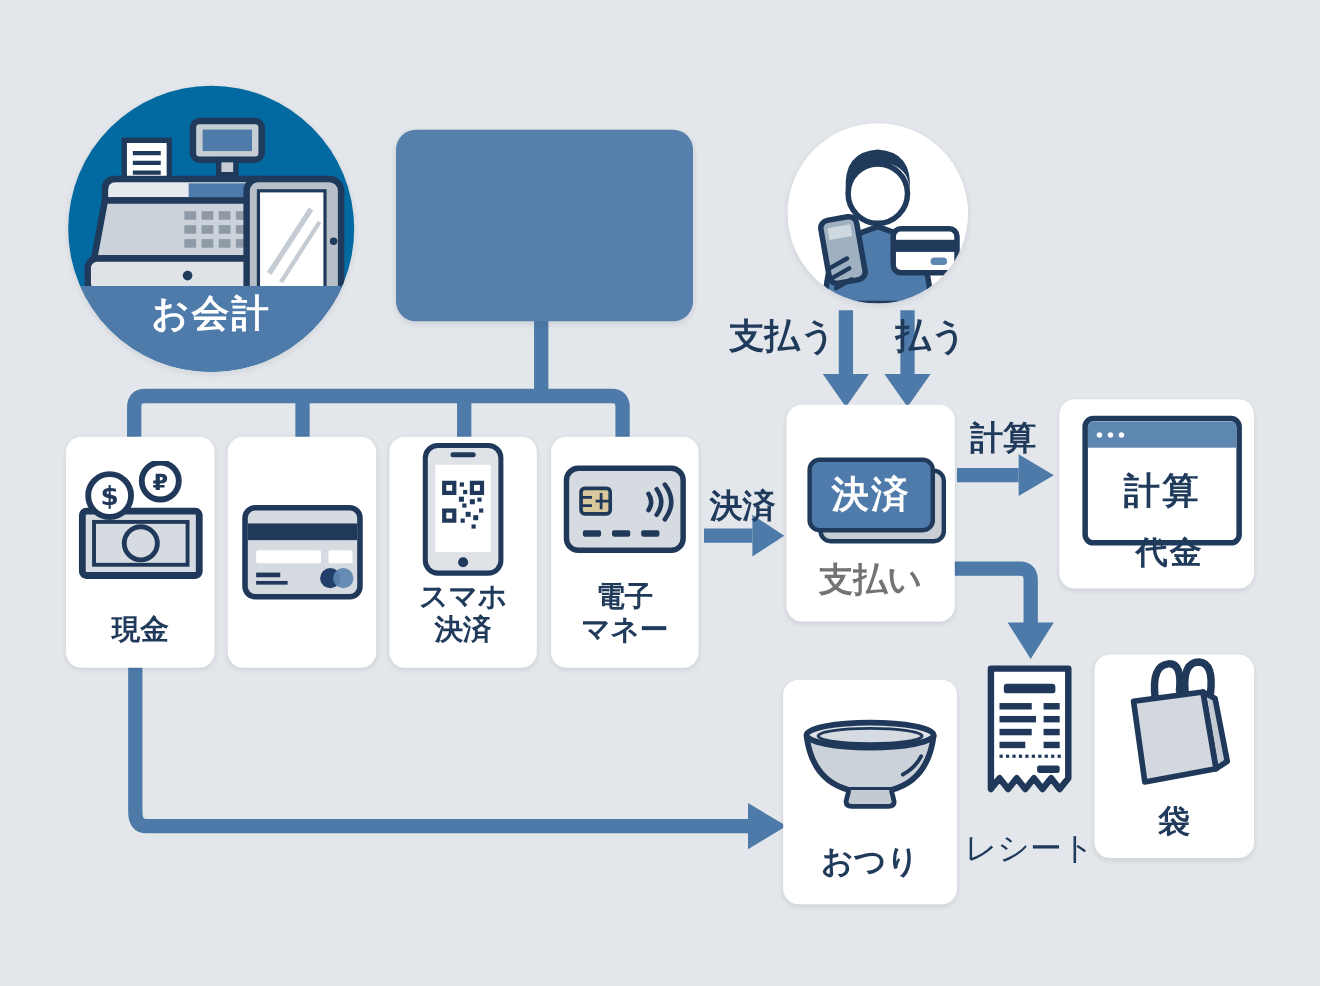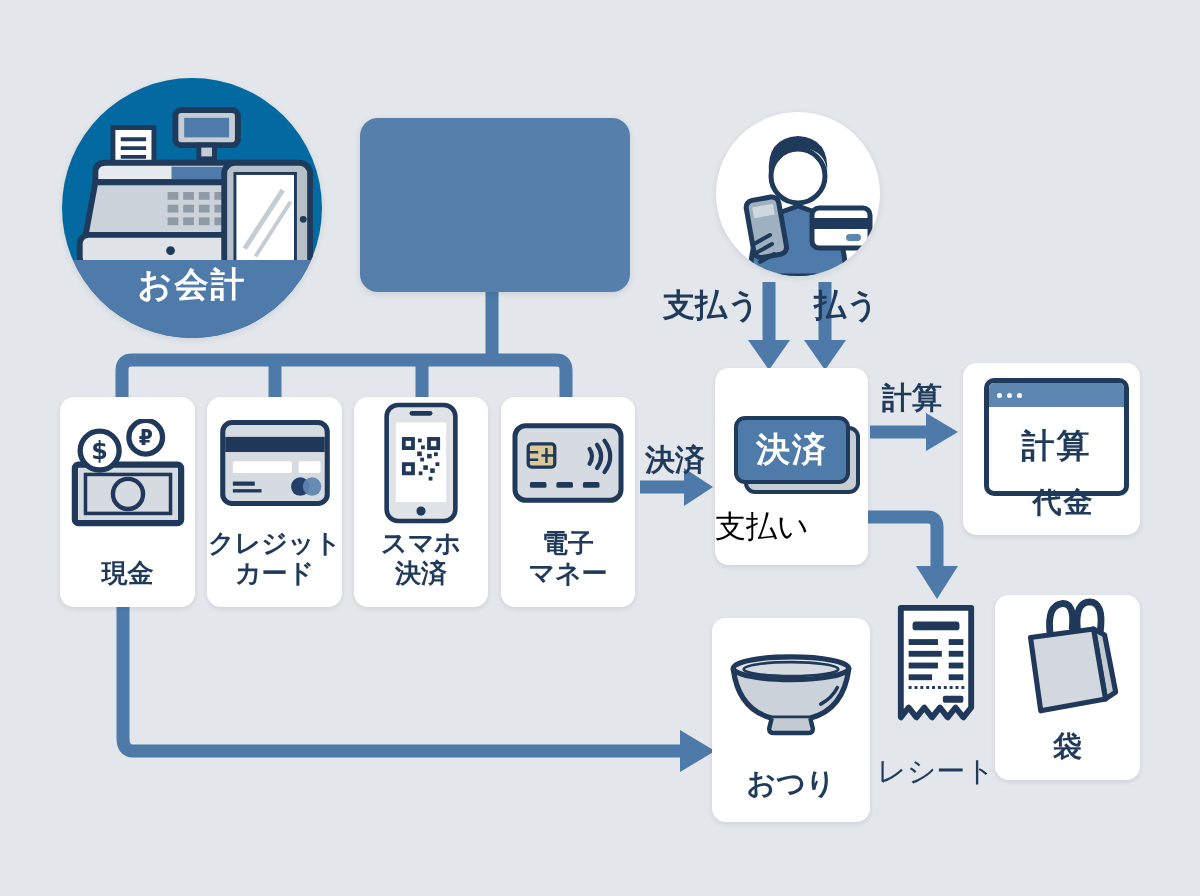--- a/index.html
+++ b/index.html
@@ -230,8 +230,6 @@
       <circle cx="114" cy="84" r="11" fill="#5d86b0" opacity="0.92"></circle>
     </svg>
   </div>
-  <div class="pm-label">クレジット
-カード</div>
 </div>
 
 <div class="abs card pm" style="left:354px;width:134px">

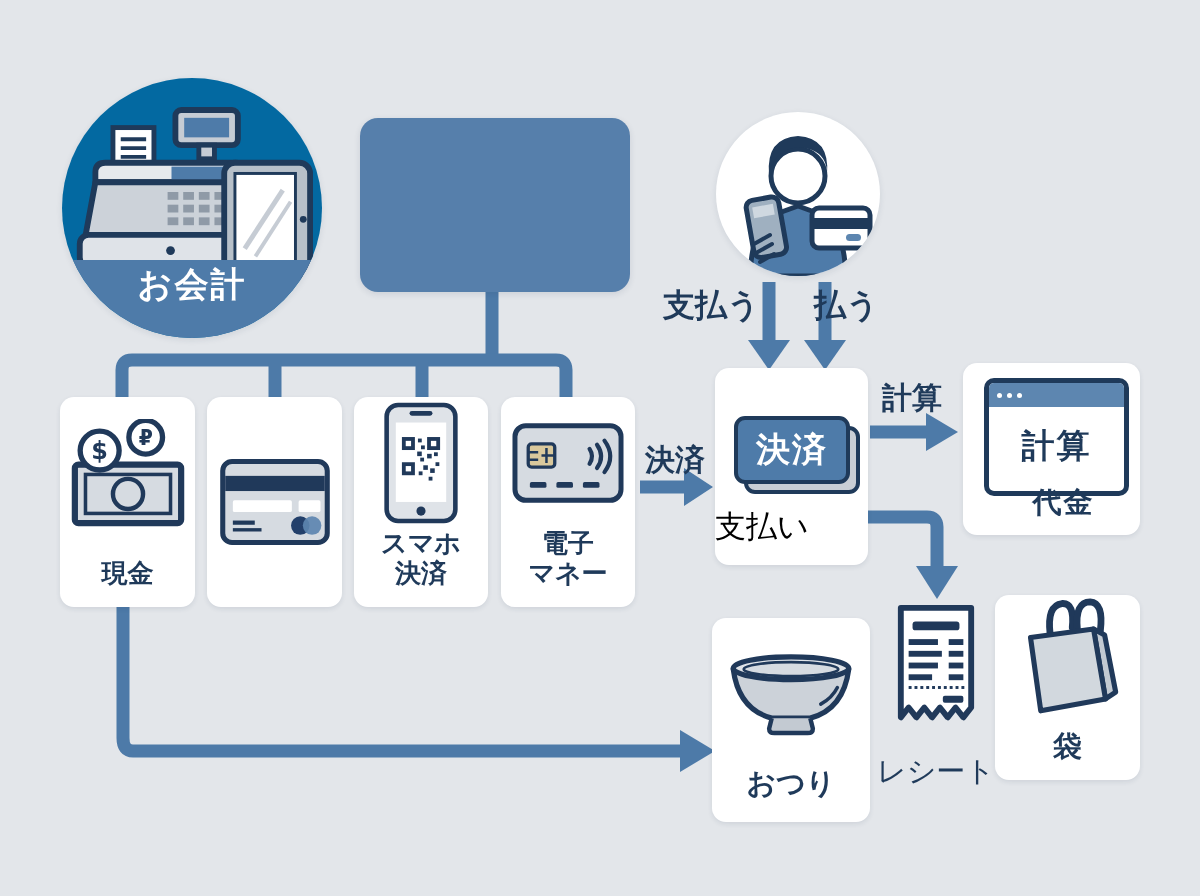--- a/index.html
+++ b/index.html
@@ -75,8 +75,8 @@
     color:#ffffff;font-size:34px;font-weight:bold;letter-spacing:2px;
   }
   .settle-caption{
-    position:absolute;left:0;top:138px;width:100%;text-align:left;
-    color:#000000;font-size:31px;font-weight:normal;
+    position:absolute;left:0;top:138px;width:100%;text-align:center;
+    color:#737373;font-size:31px;font-weight:bold;
   }
 
   

